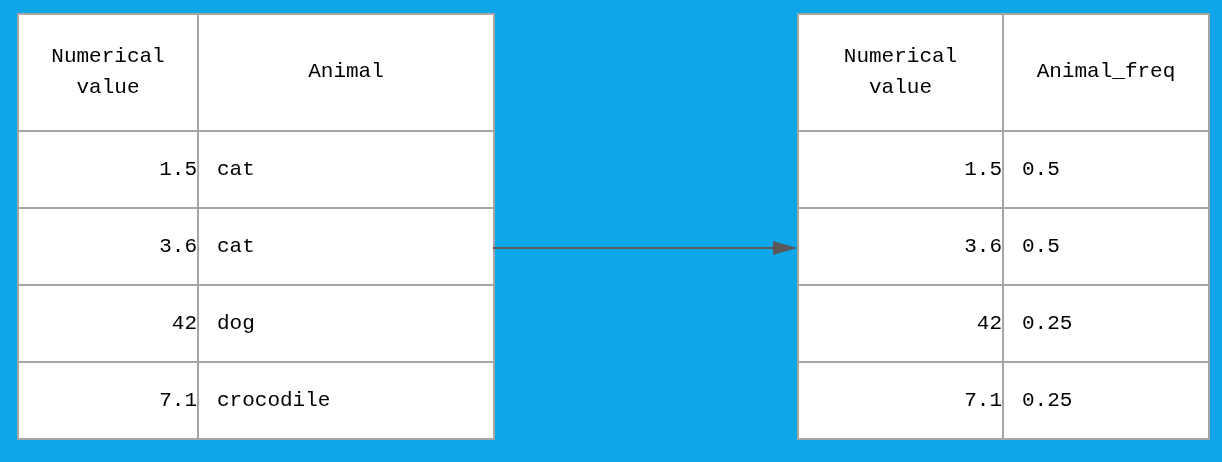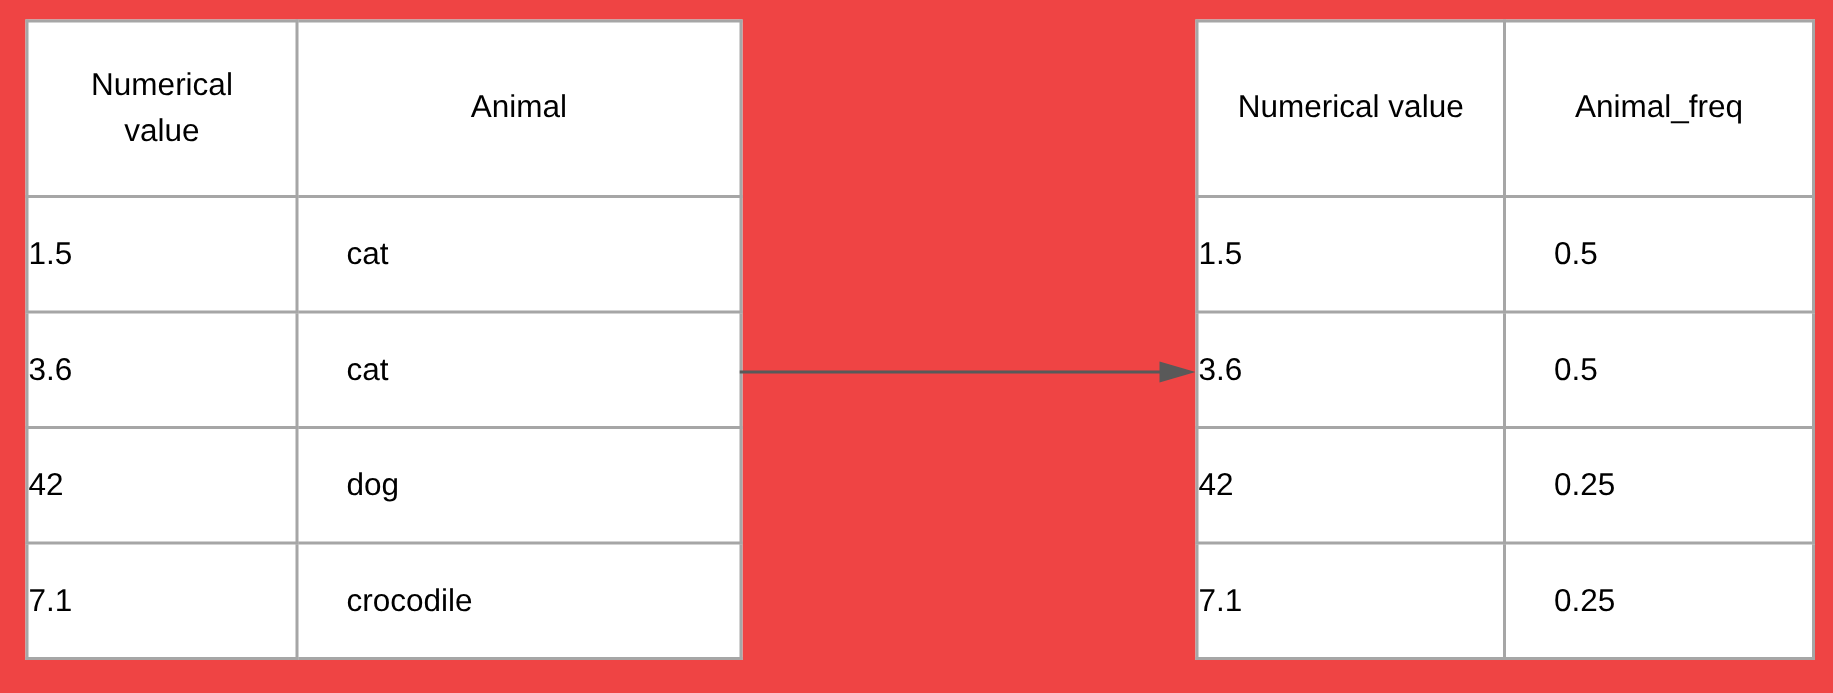--- a/index.html
+++ b/index.html
@@ -7,8 +7,8 @@
     position: relative;
     width: 1222px;
     height: 462px;
-    background: #ef4444;
-    font-family: Liberation Sans, sans-serif;
+    background: #0ea5e9;
+    font-family: Liberation Mono, monospace;
     color: #000000;
     overflow: hidden;
   }

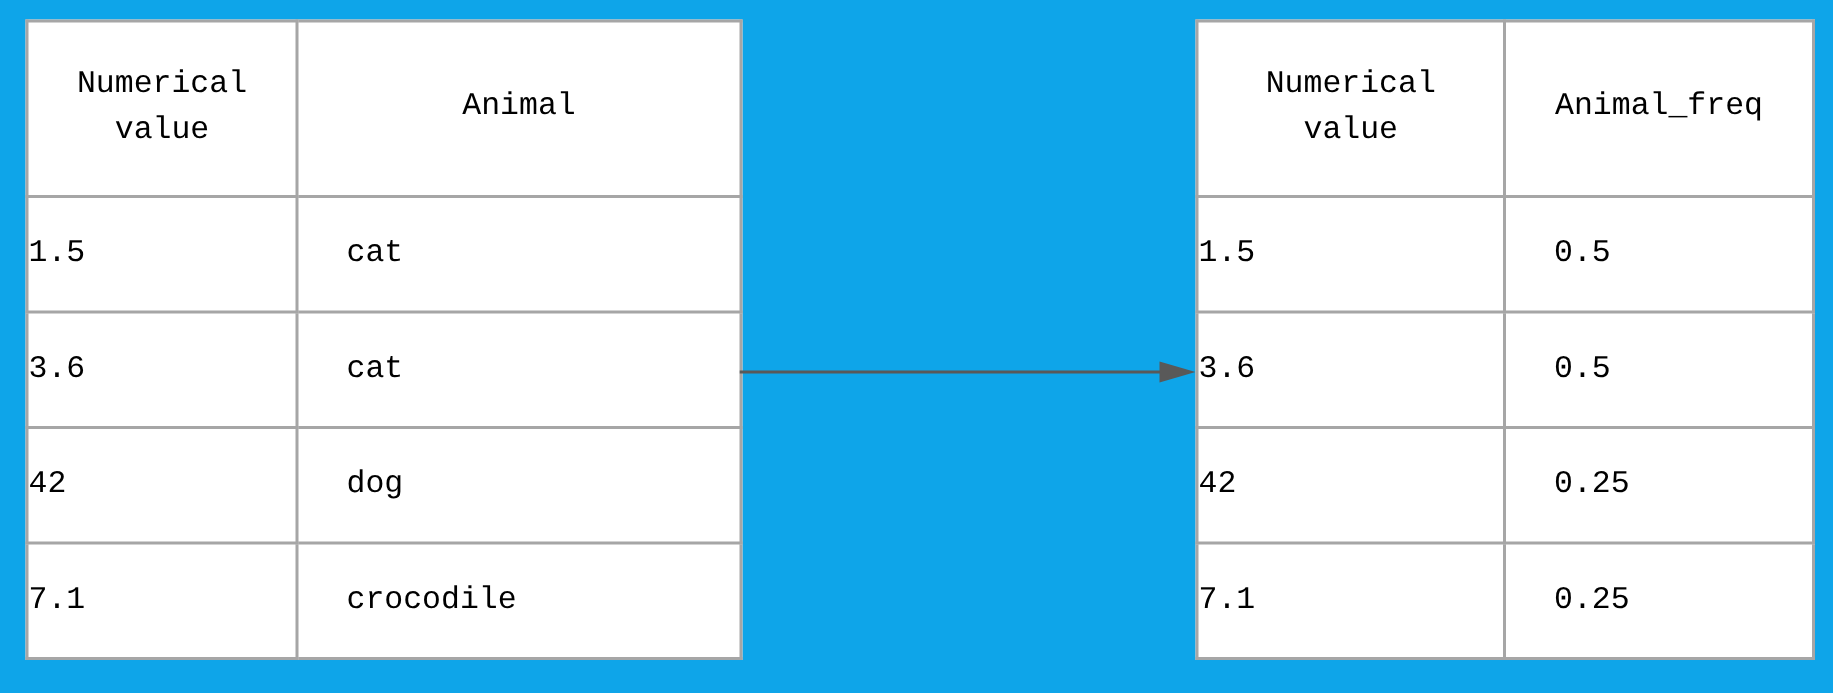--- a/index.html
+++ b/index.html
@@ -34,7 +34,7 @@
   }
   .tbl thead tr { height: 117px; }
   .tbl tbody tr { height: 77px; }
-  td.num { text-align: left; }
+  td.num { text-align: right; }
   td.txt { text-align: left; padding-left: 32px; }
   table.left  { left: 17px;  width: 476px; }
   table.right { left: 797px; width: 411px; }

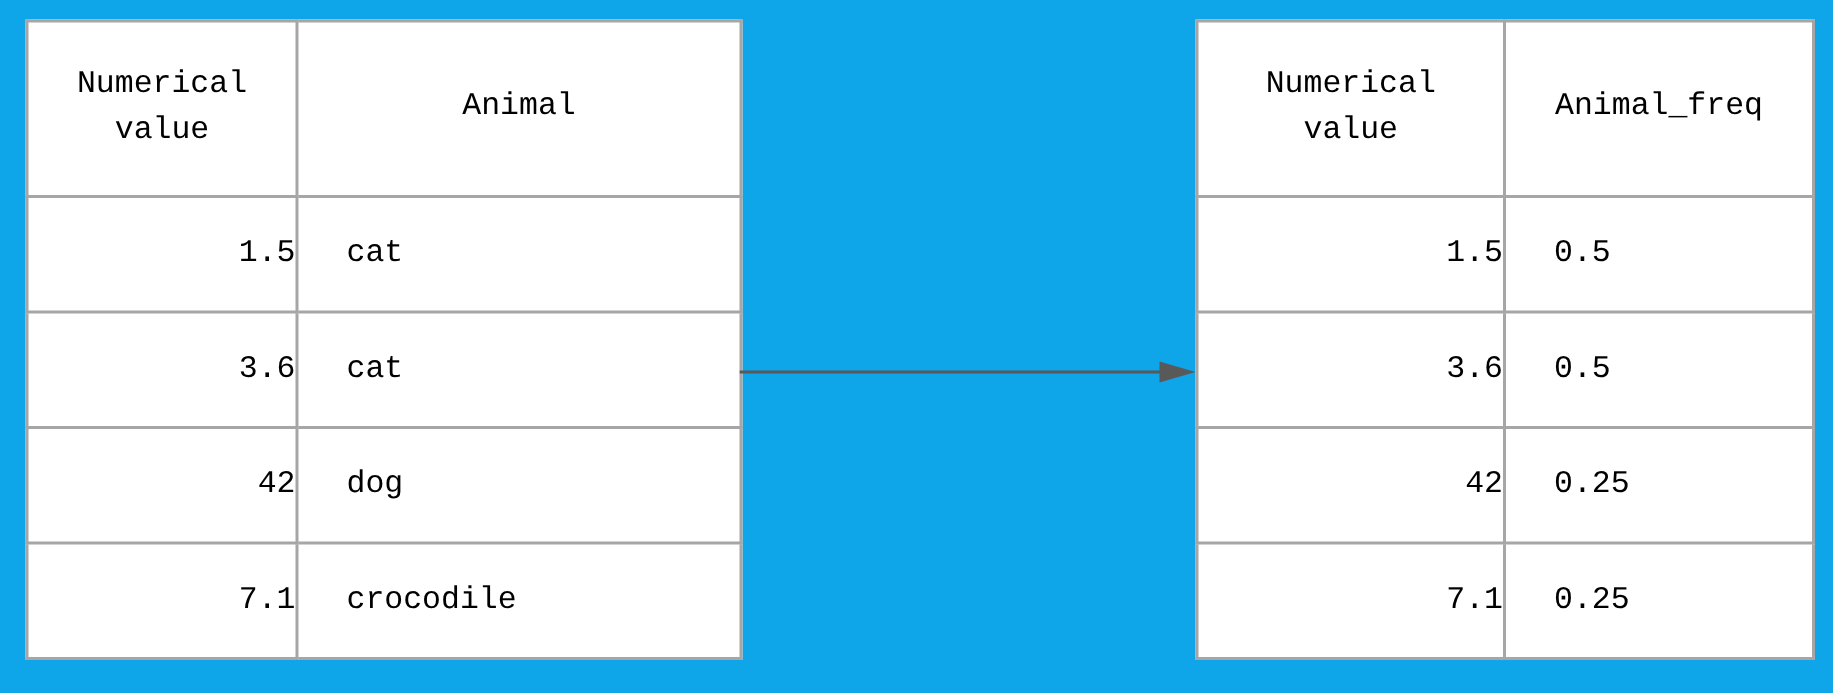--- a/index.html
+++ b/index.html
@@ -35,7 +35,7 @@
   .tbl thead tr { height: 117px; }
   .tbl tbody tr { height: 77px; }
   td.num { text-align: right; }
-  td.txt { text-align: left; padding-left: 32px; }
+  td.txt { text-align: left; padding-left: 18px; }
   table.left  { left: 17px;  width: 476px; }
   table.right { left: 797px; width: 411px; }
   .left  .c1 { width: 180px; } .left  .c2 { width: 296px; }

